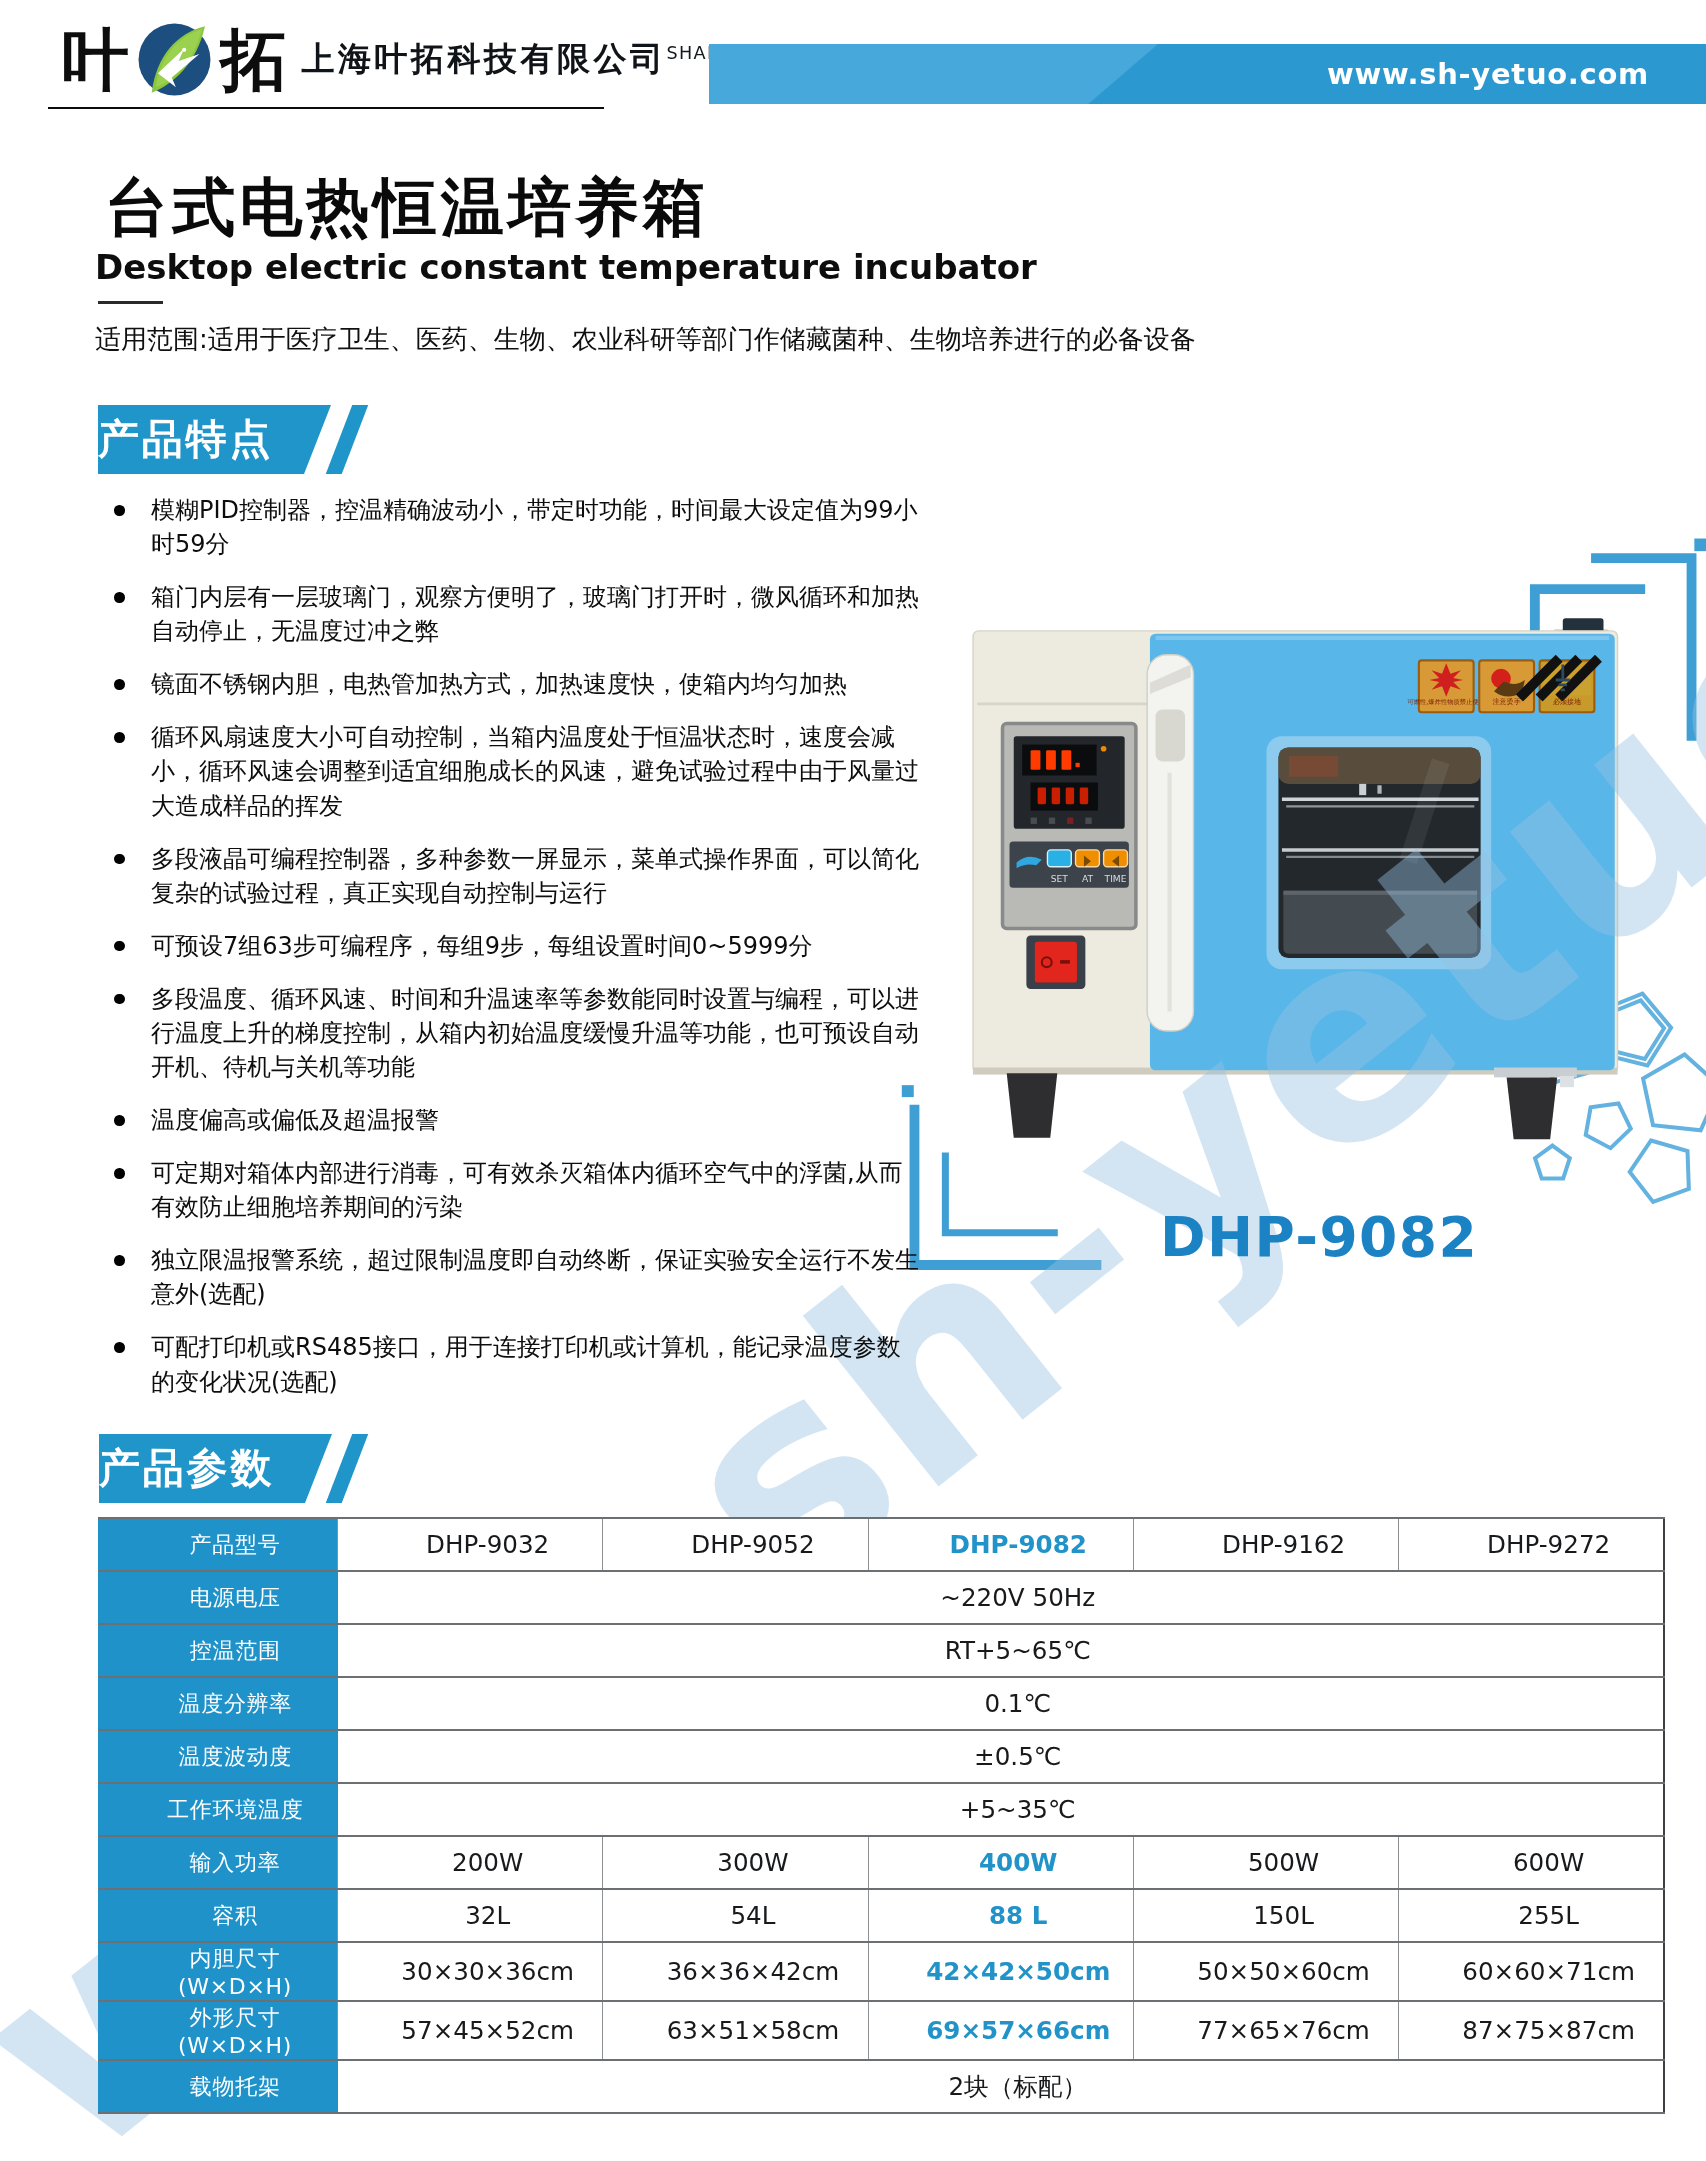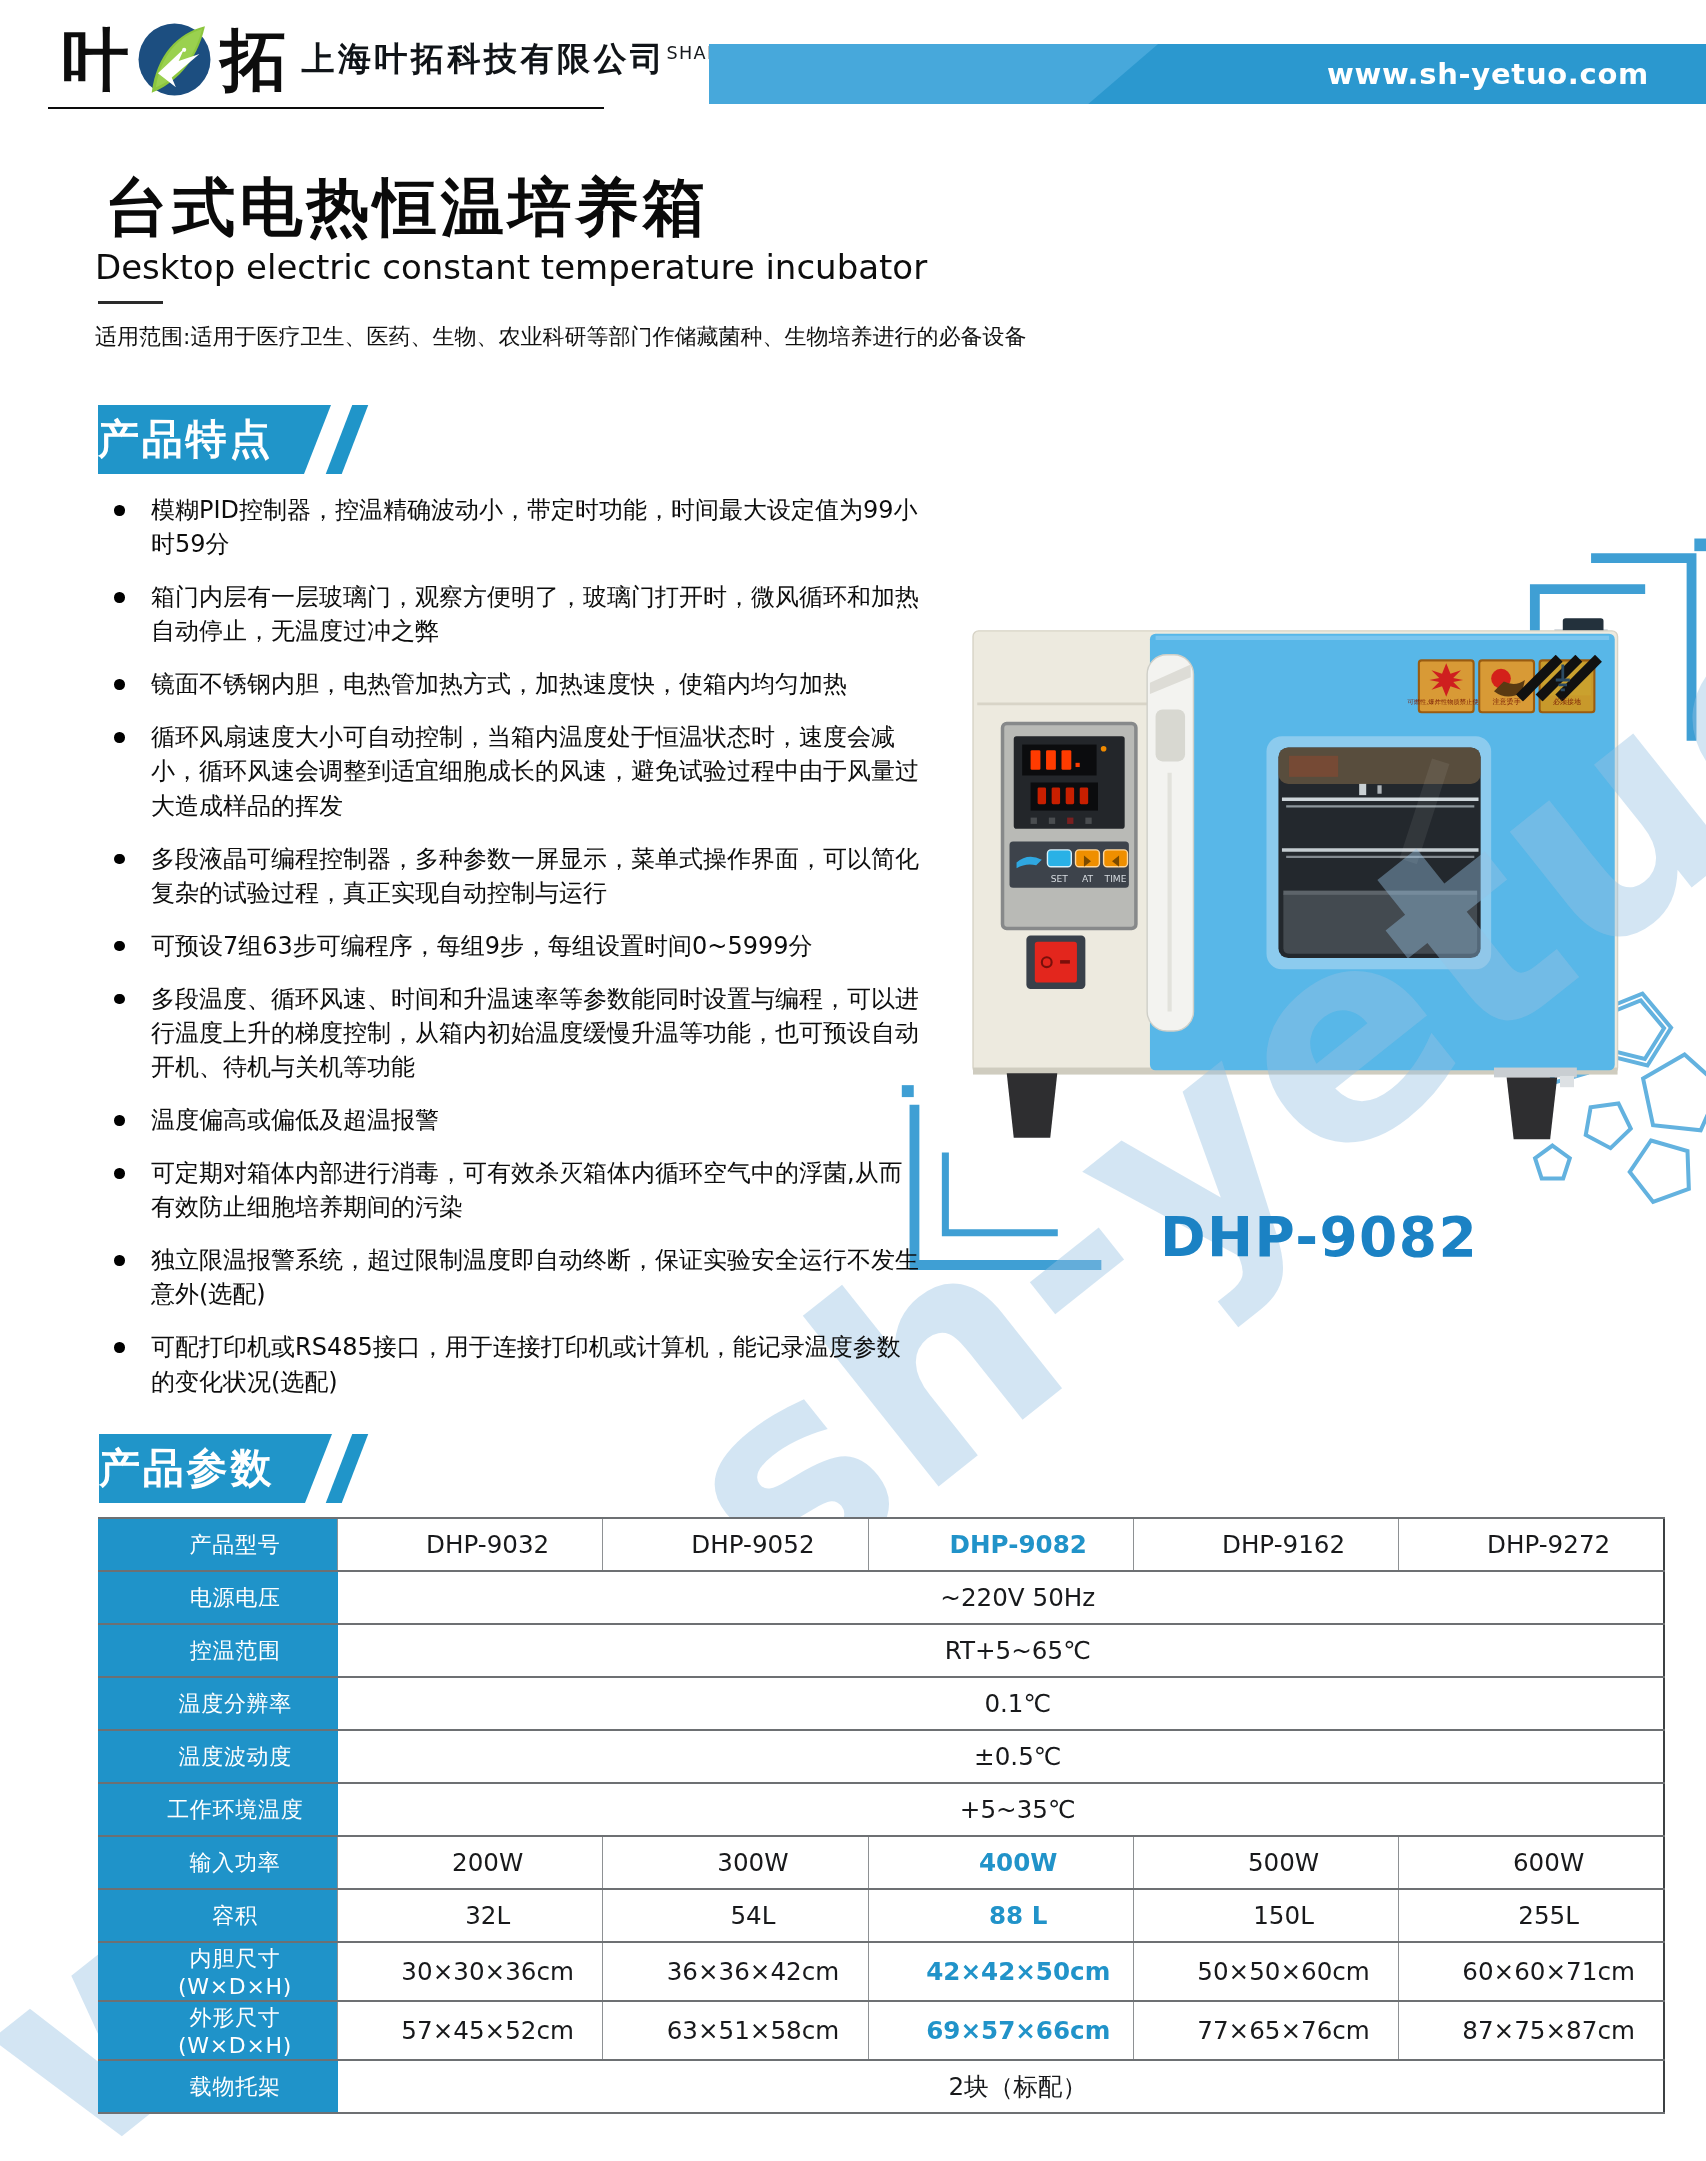--- a/index.html
+++ b/index.html
@@ -24,7 +24,7 @@
 
   
   .title-cn{position:absolute; left:93px; top:153px; font-size:63px; font-weight:800; letter-spacing:4.2px; color:#0a0a0a; z-index:3;}
-  .title-en{position:absolute; left:95px; top:247px; font-size:34px; font-weight:400; color:#0d0d0d; z-index:3;}
+  .title-en{position:absolute; left:95px; top:247px; font-size:34px; font-weight:700; color:#0d0d0d; z-index:3;}
   .title-underline{position:absolute; left:98px; top:301px; width:65px; height:2.8px; background:#2a2a2a; z-index:3;}
   .scope{position:absolute; left:95px; top:322px; font-size:22px; color:#101010; z-index:3;}
 

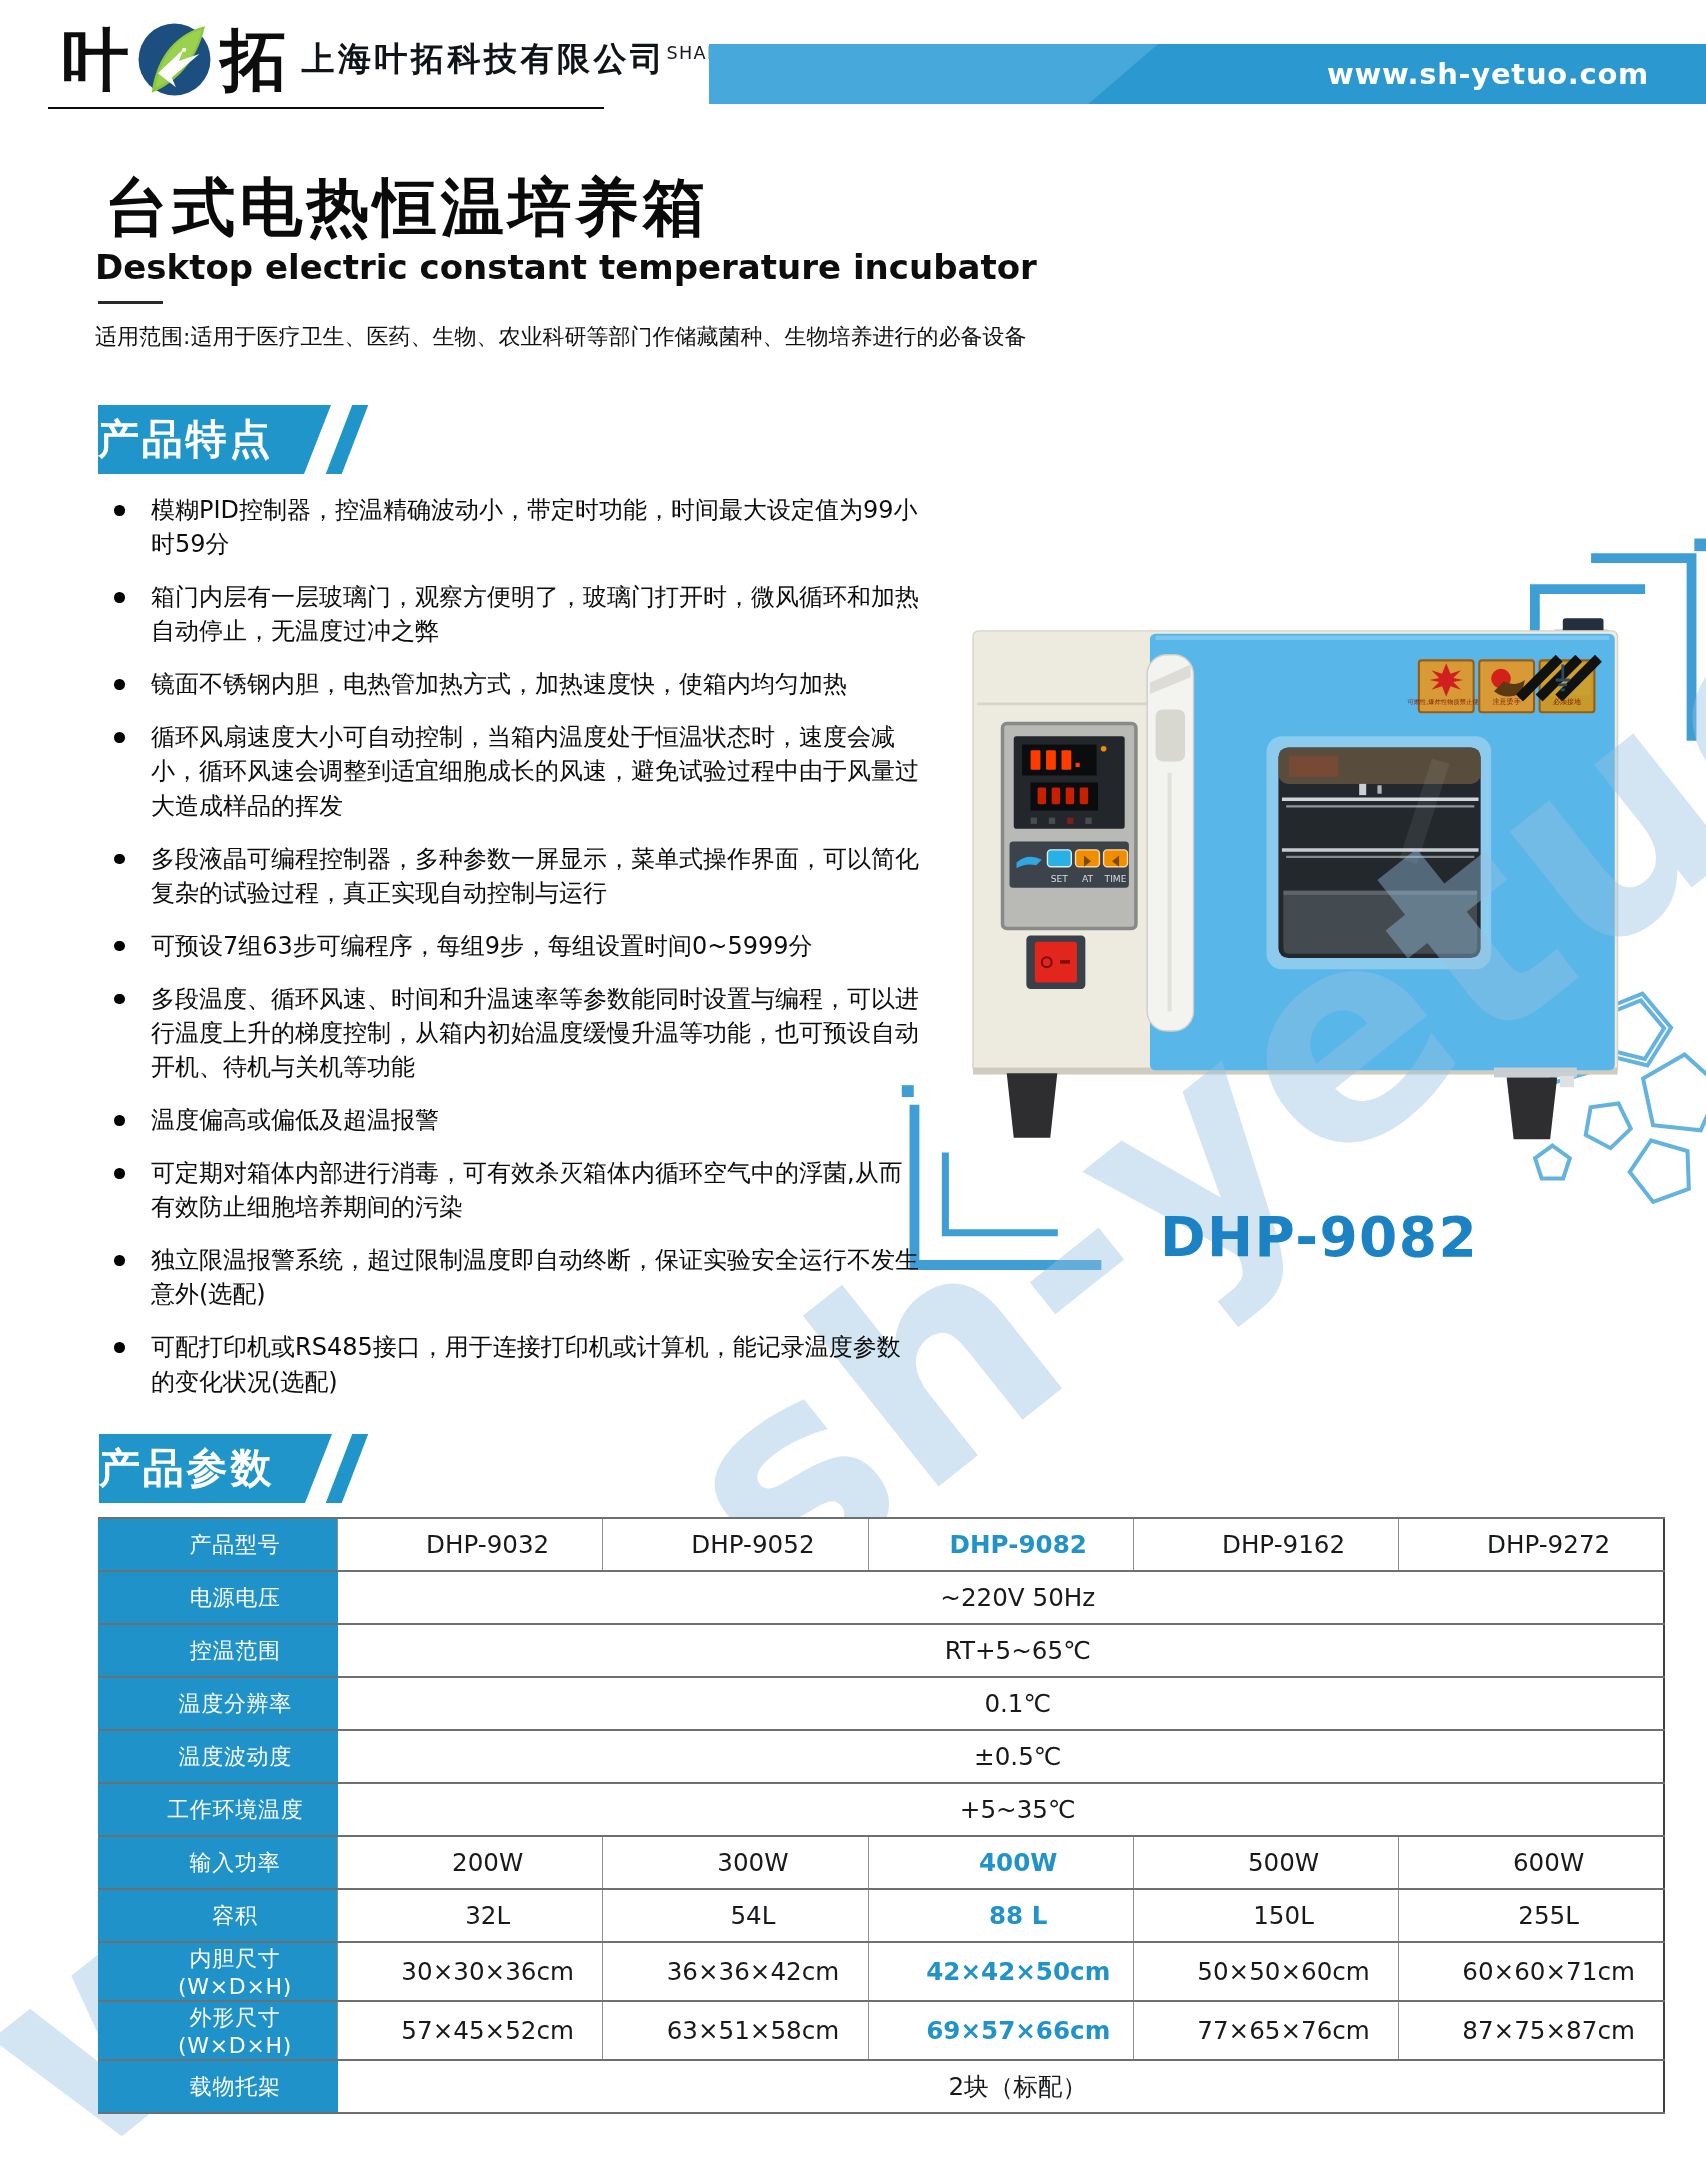--- a/index.html
+++ b/index.html
@@ -26,7 +26,7 @@
   .title-cn{position:absolute; left:93px; top:153px; font-size:63px; font-weight:800; letter-spacing:4.2px; color:#0a0a0a; z-index:3;}
   .title-en{position:absolute; left:95px; top:247px; font-size:34px; font-weight:700; color:#0d0d0d; z-index:3;}
   .title-underline{position:absolute; left:98px; top:301px; width:65px; height:2.8px; background:#2a2a2a; z-index:3;}
-  .scope{position:absolute; left:95px; top:322px; font-size:22px; color:#101010; z-index:3;}
+  .scope{position:absolute; left:95px; top:322px; font-size:26px; color:#101010; z-index:3;}
 
   
   .sec-bar{position:absolute; width:233px; height:69px; background:#2095c9;

